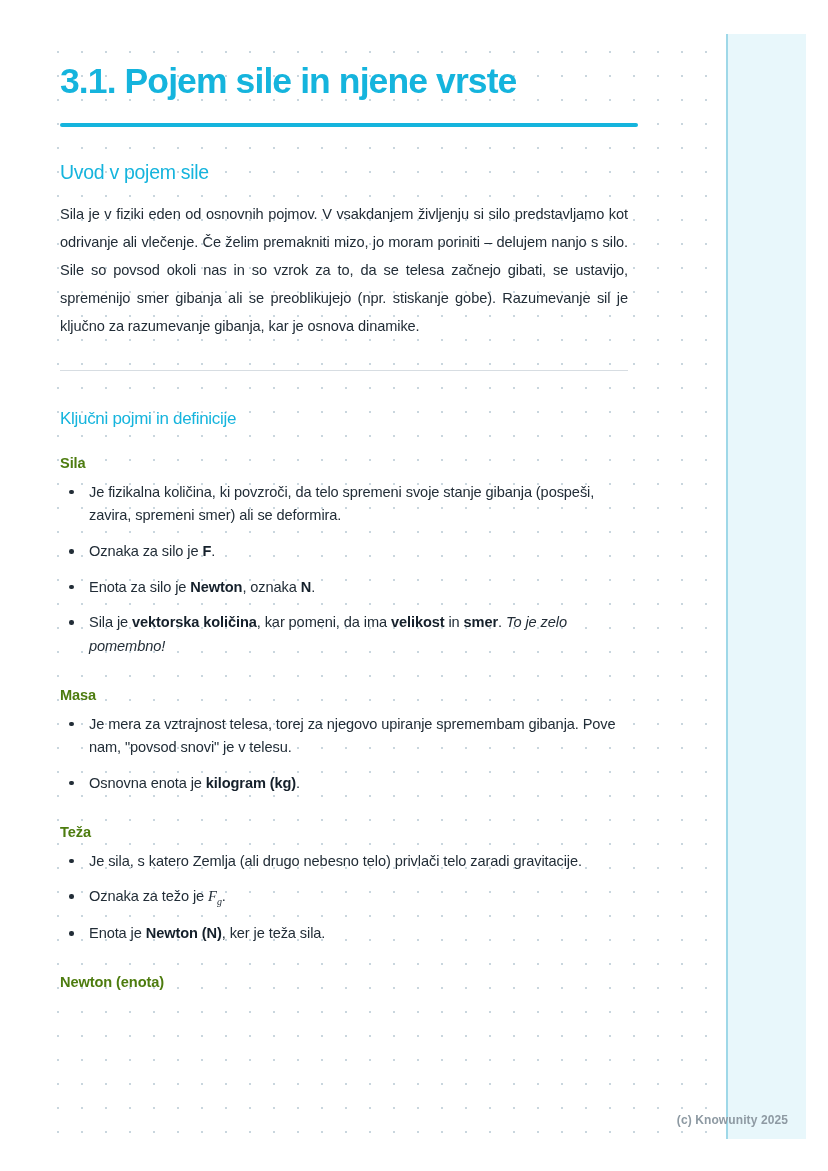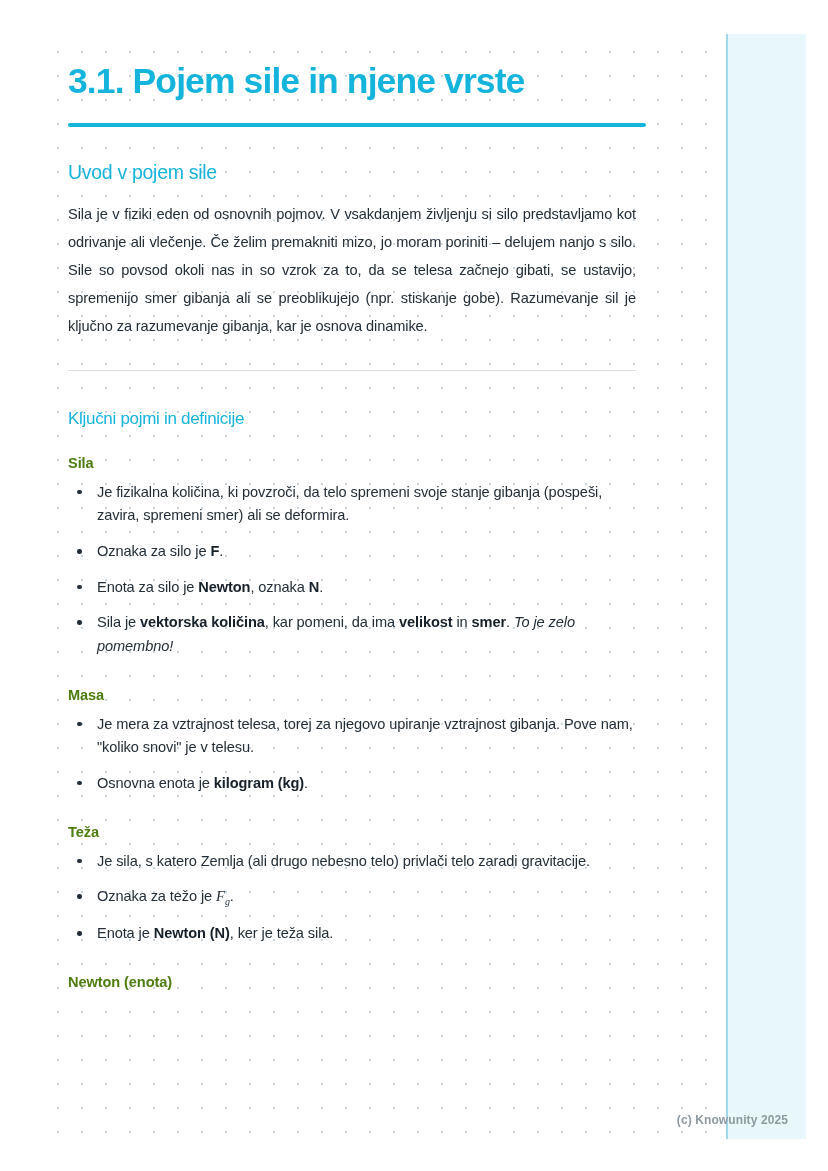--- a/index.html
+++ b/index.html
@@ -49,7 +49,7 @@
 
   .content {
     position: absolute;
-    left: 68px;
+    left: 60px;
     top: 56px;
     width: 570px;
   }

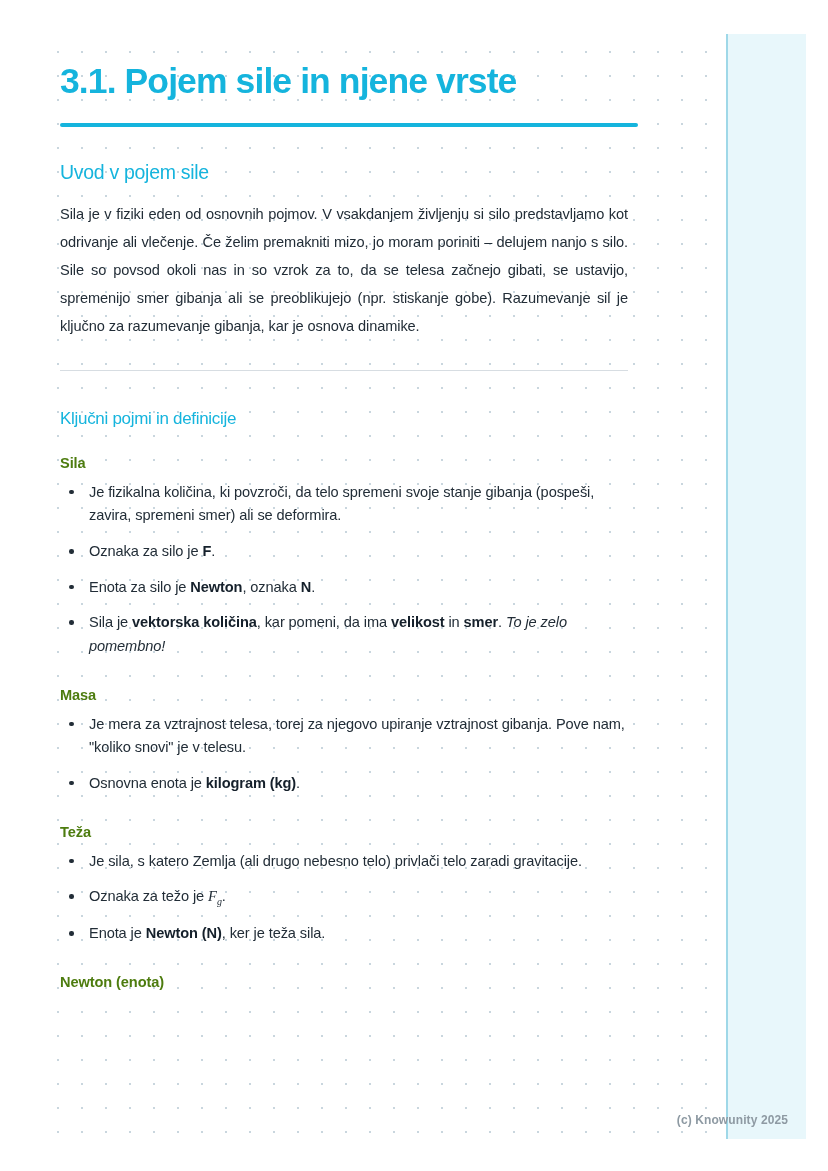--- a/index.html
+++ b/index.html
@@ -190,7 +190,7 @@
         </ul>
         <h3 class="term">Masa</h3>
         <ul class="bullets">
-          <li>Je mera za vztrajnost telesa, torej za njegovo upiranje vztrajnost gibanja. Pove nam, "koliko snovi" je v telesu.</li>
+          <li>Je mera za vztrajnost telesa, torej za njegovo upiranje spremembam gibanja. Pove nam, "povsod snovi" je v telesu.</li>
           <li>Osnovna enota je <b>kilogram (kg)</b>.</li>
         </ul>
         <h3 class="term">Teža</h3>

